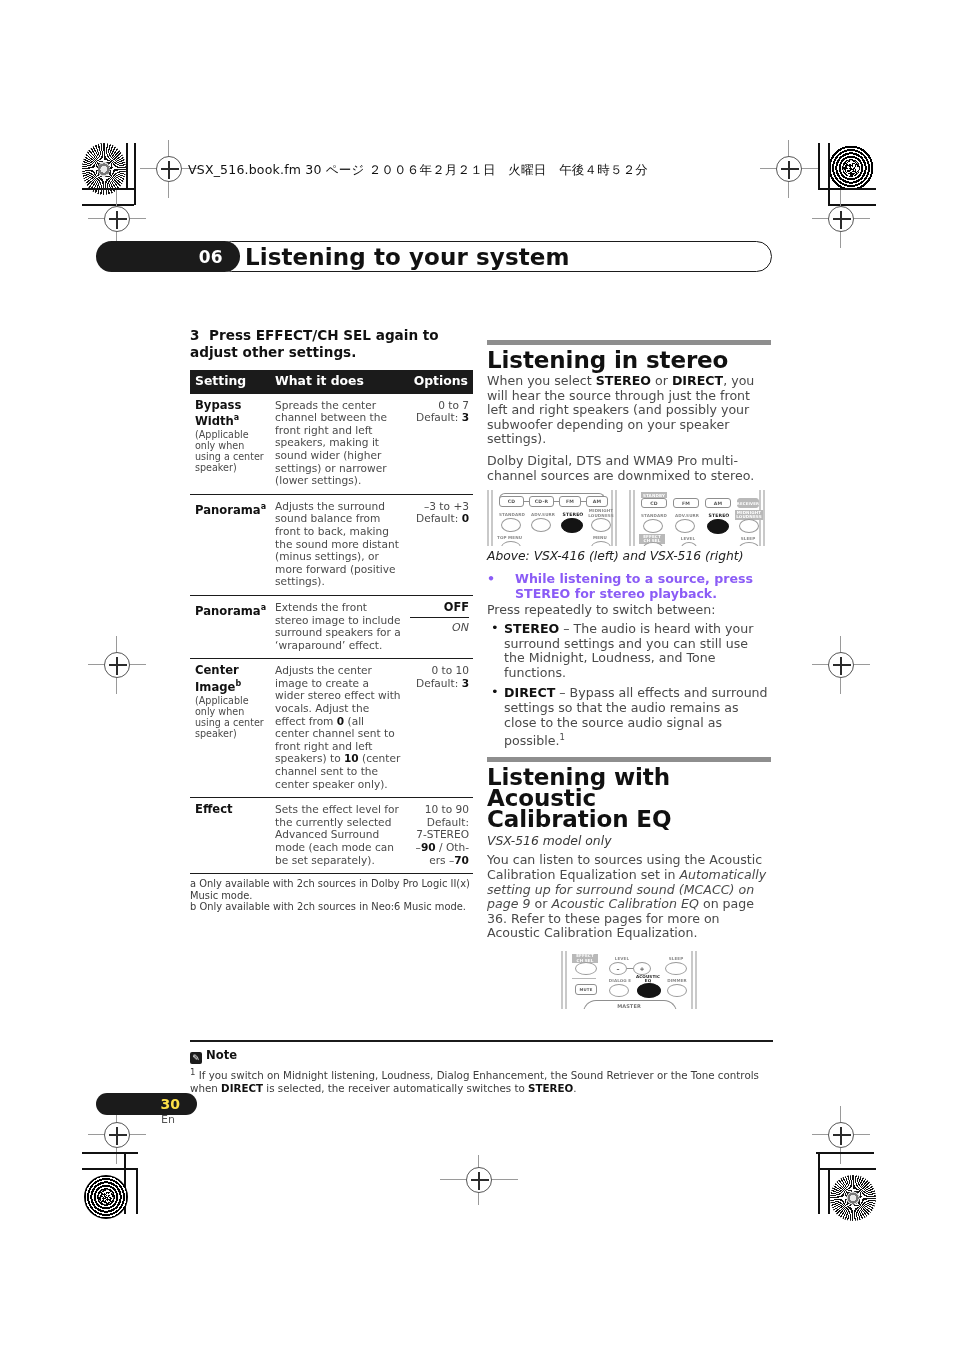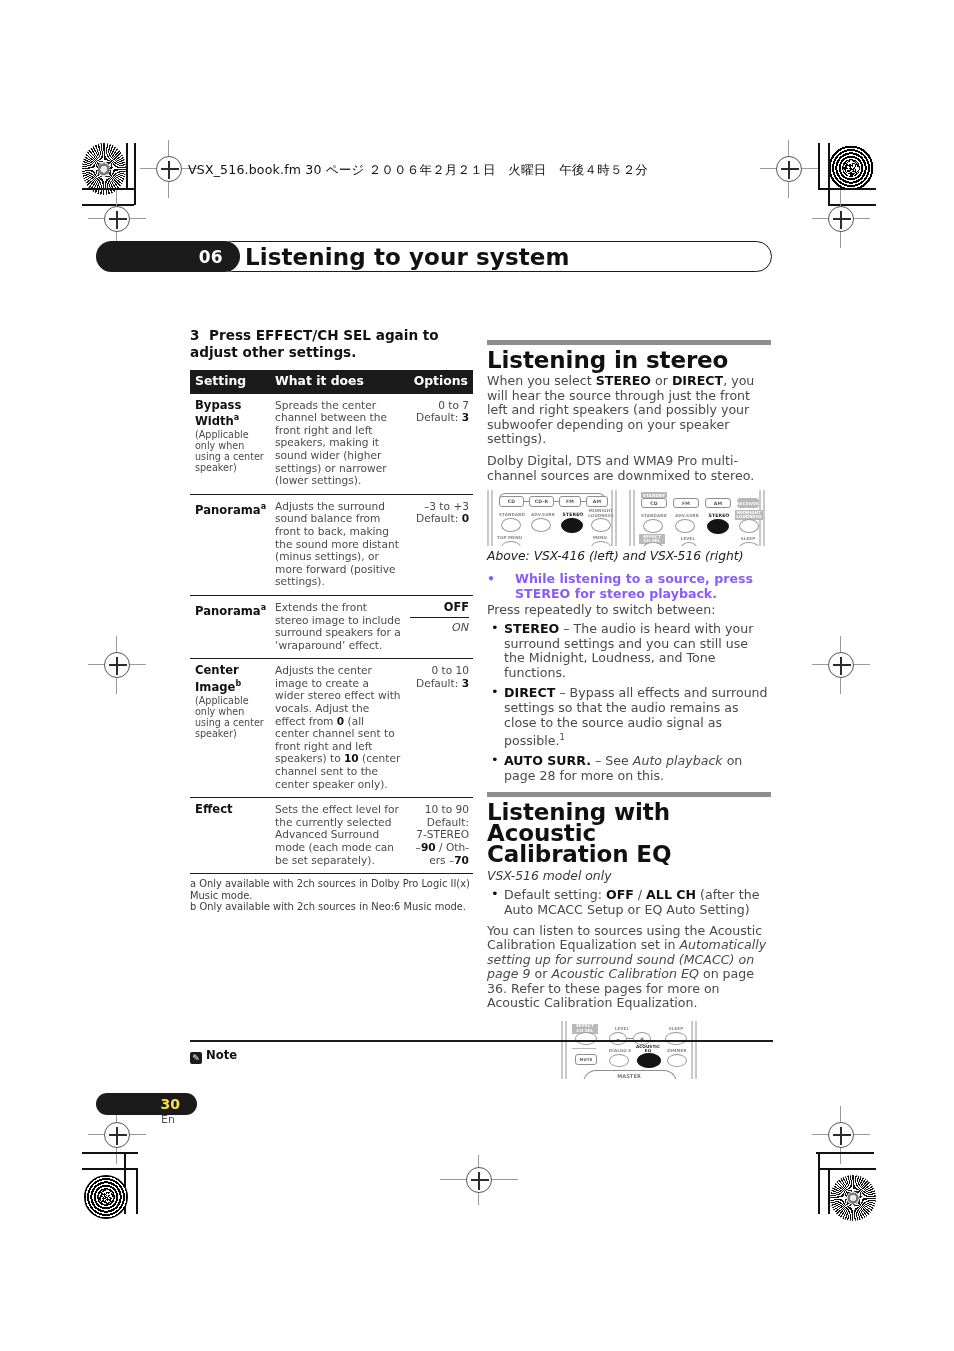--- a/index.html
+++ b/index.html
@@ -421,7 +421,6 @@
     <ul class="bul">
       <li><b>STEREO</b><span> – The audio is heard with your surround settings and you can still use the Midnight, Loudness, and Tone functions.</span></li>
       <li><b>DIRECT</b><span> – Bypass all effects and surround settings so that the audio remains as close to the source audio signal as possible.</span><sup class="fn">1</sup></li>
-      <li><b>AUTO SURR.</b><span> – See </span><span class="ital">Auto playback</span><span> on page 28 for more on this.</span></li>
     </ul>
 
     <div class="secbar" style="margin-top:8px;"></div>

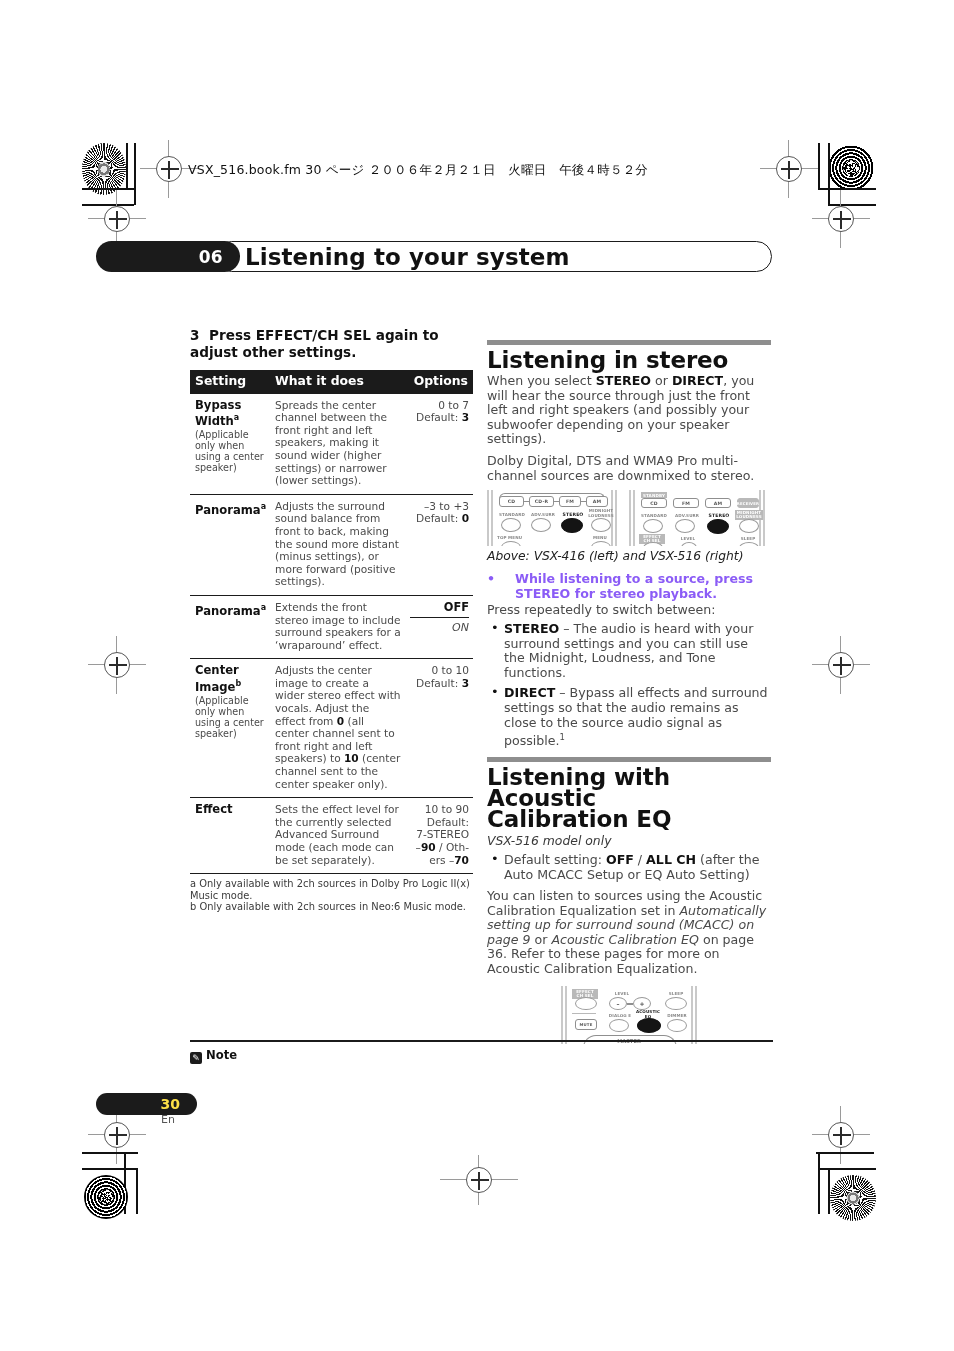--- a/index.html
+++ b/index.html
@@ -427,9 +427,6 @@
     <h2 class="sec"><span>Listening with Acoustic</span><br><span>Calibration EQ</span></h2>
     <div class="subital">VSX-516 model only</div>
 
-    <ul class="bul">
-      <li><span>Default setting: </span><b>OFF</b><span> / </span><b>ALL CH</b><span> (after the Auto MCACC Setup or EQ Auto Setting)</span></li>
-    </ul>
 
     <p class="body"><span>You can listen to sources using the Acoustic Calibration Equalization set in </span><span class="ital">Automatically setting up for surround sound (MCACC) on page 9</span><span> or </span><span class="ital">Acoustic Calibration EQ</span><span> on page 36. Refer to these pages for more on Acoustic Calibration Equalization.</span></p>
 

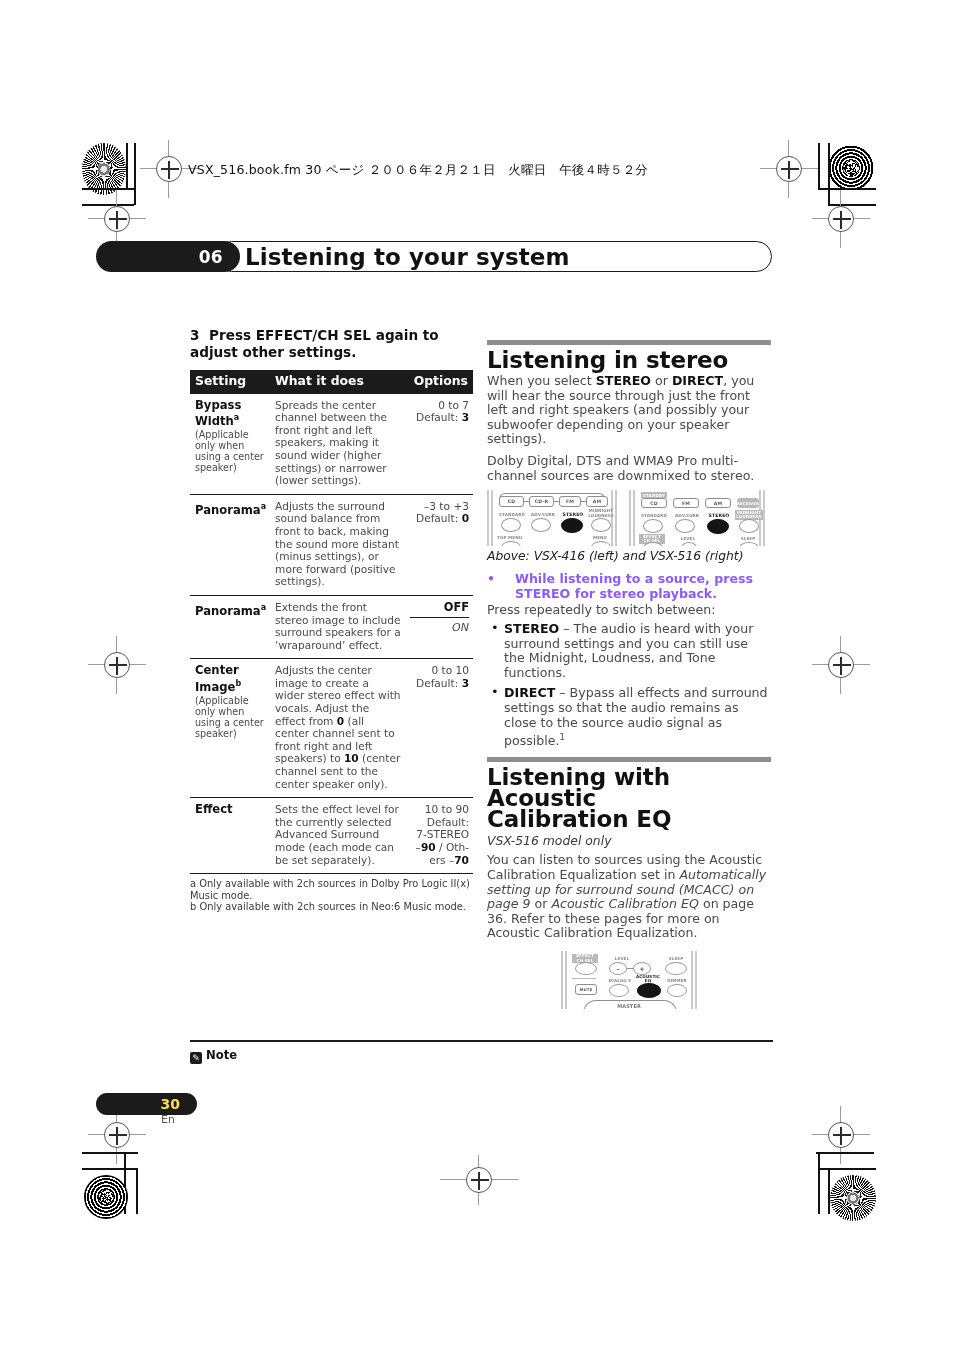--- a/index.html
+++ b/index.html
@@ -469,6 +469,7 @@
     <div>
       <span class="noteicon">✎</span><span class="notetitle">Note</span>
     </div>
+    <div class="notebody"><sup>1</sup><span> If you switch on Midnight listening, Loudness, Dialog Enhancement, the Sound Retriever or the Tone controls when </span><b>DIRECT</b><span> is selected, the receiver automatically switches to </span><b>STEREO</b><span>.</span></div>
   </div>
 
   <div class="folio">30</div>

